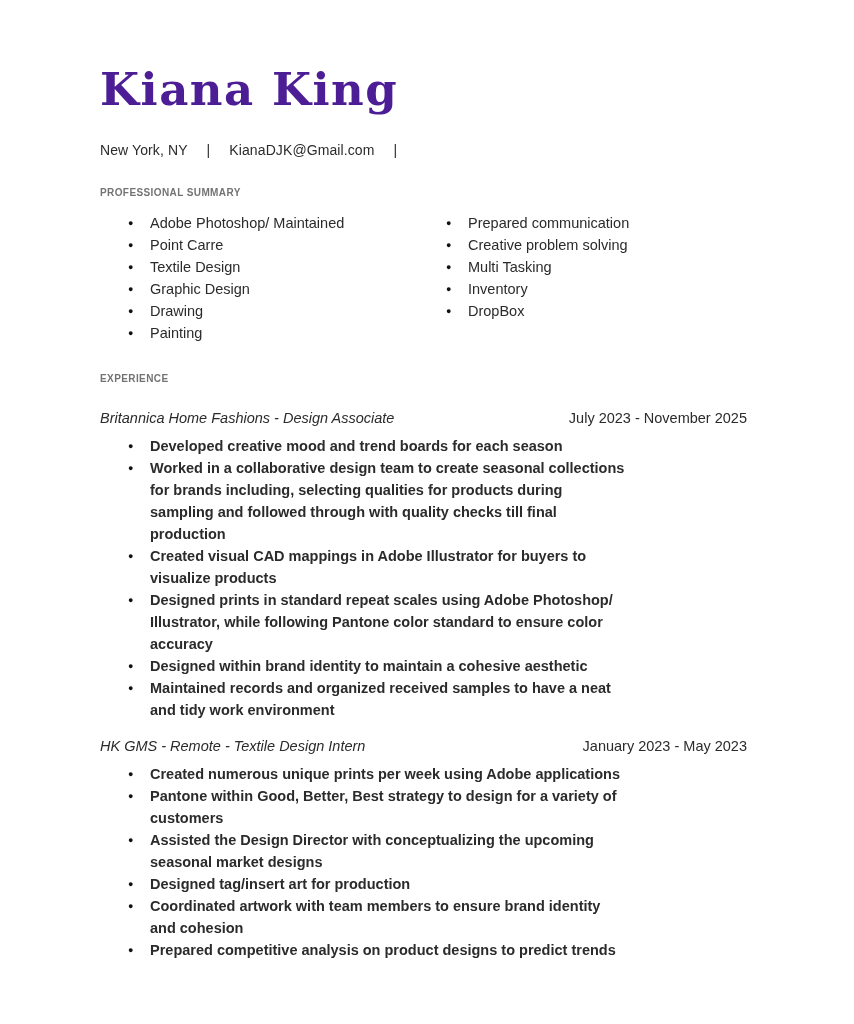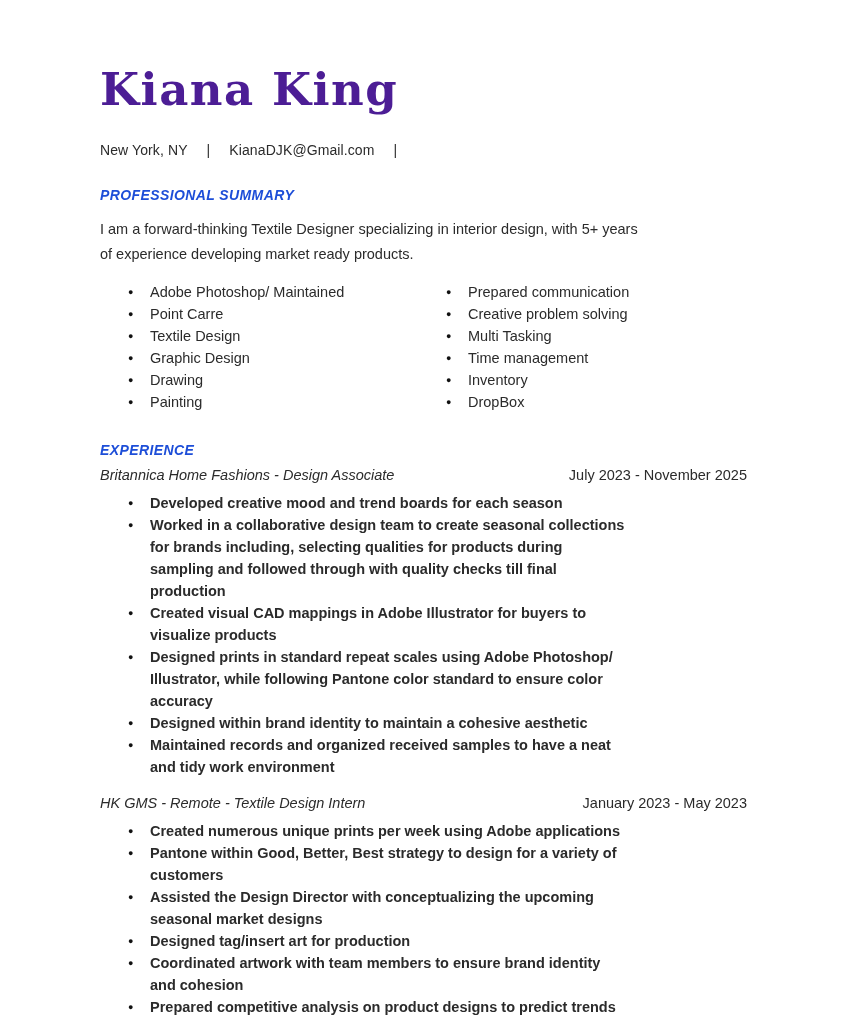--- a/index.html
+++ b/index.html
@@ -37,11 +37,10 @@
 
   .section-heading {
     margin: 29px 0 0 0;
-    font-size: 14px;
+    font-size: 10px;
     font-weight: 700;
     letter-spacing: 0.4px;
-    color: #1d4ed8;
-    font-style: italic;
+    color: #737373;
   }
 
   .summary-text {

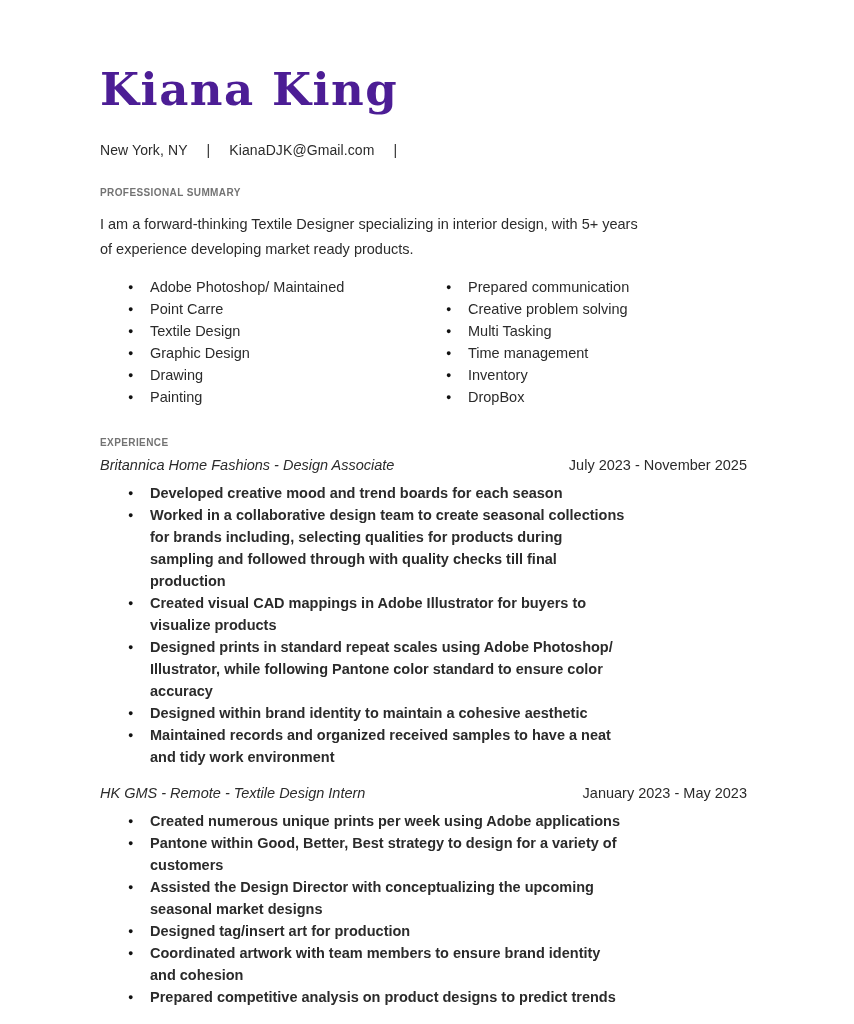--- a/index.html
+++ b/index.html
@@ -99,7 +99,6 @@
   </div>
 
   <h2 class="section-heading">PROFESSIONAL SUMMARY</h2>
-  <p class="summary-text">I am a forward-thinking Textile Designer specializing in interior design, with 5+ years of experience developing market ready products.</p>
 
   <div class="skills-row">
     <ul class="bullets skills-left">

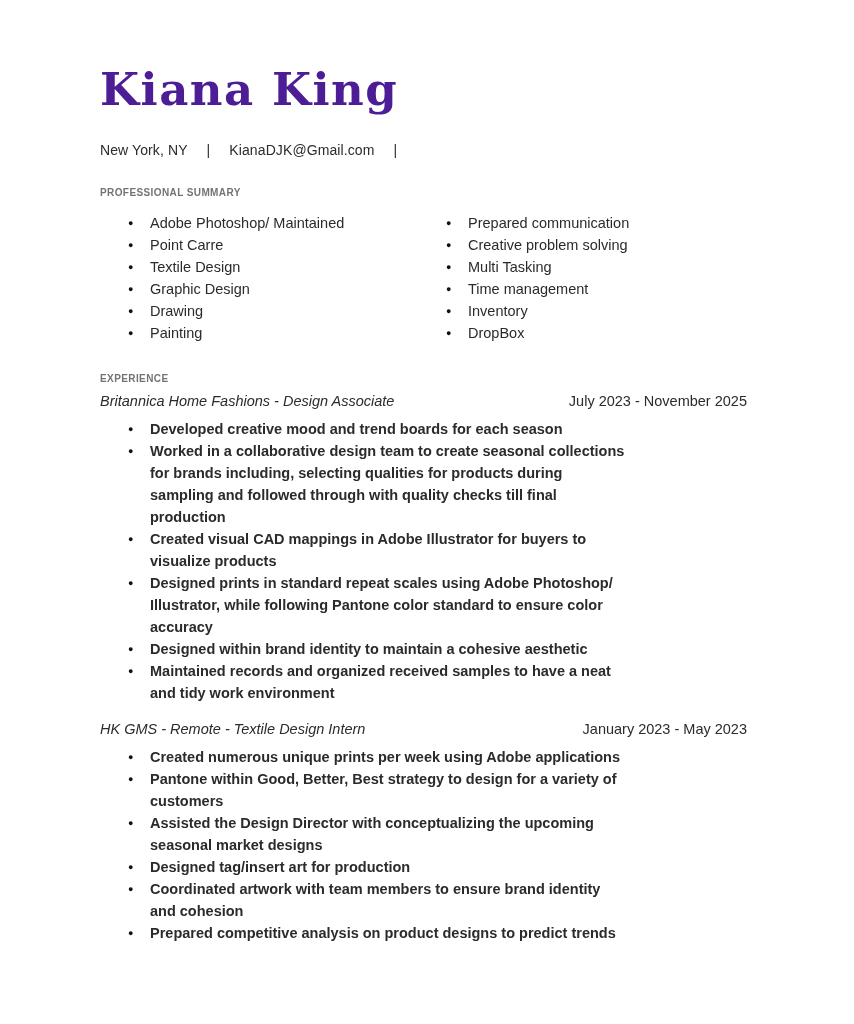--- a/index.html
+++ b/index.html
@@ -113,7 +113,6 @@
         <li>Prepared communication</li>
         <li>Creative problem solving</li>
         <li>Multi Tasking</li>
-        <li>Time management</li>
         <li>Inventory</li>
         <li>DropBox</li>
       </ul>

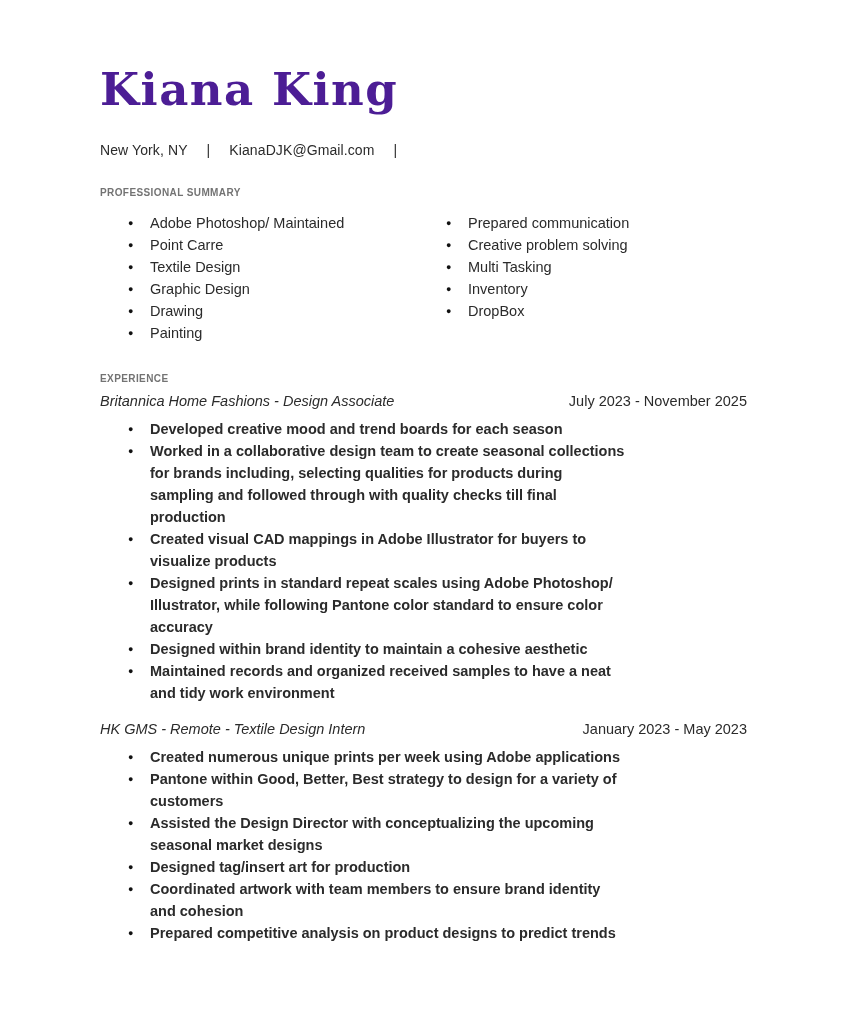--- a/index.html
+++ b/index.html
@@ -75,7 +75,7 @@
   ul.exp-bullets { margin-top: 6px; font-weight: bold; }
   ul.exp-bullets li { width: 502px; }
 
-  .job { margin-top: 6px; }
+  .job { margin-top: 23px; }
   .job + .job { margin-top: 14px; }
   .job-header {
     display: flex;

